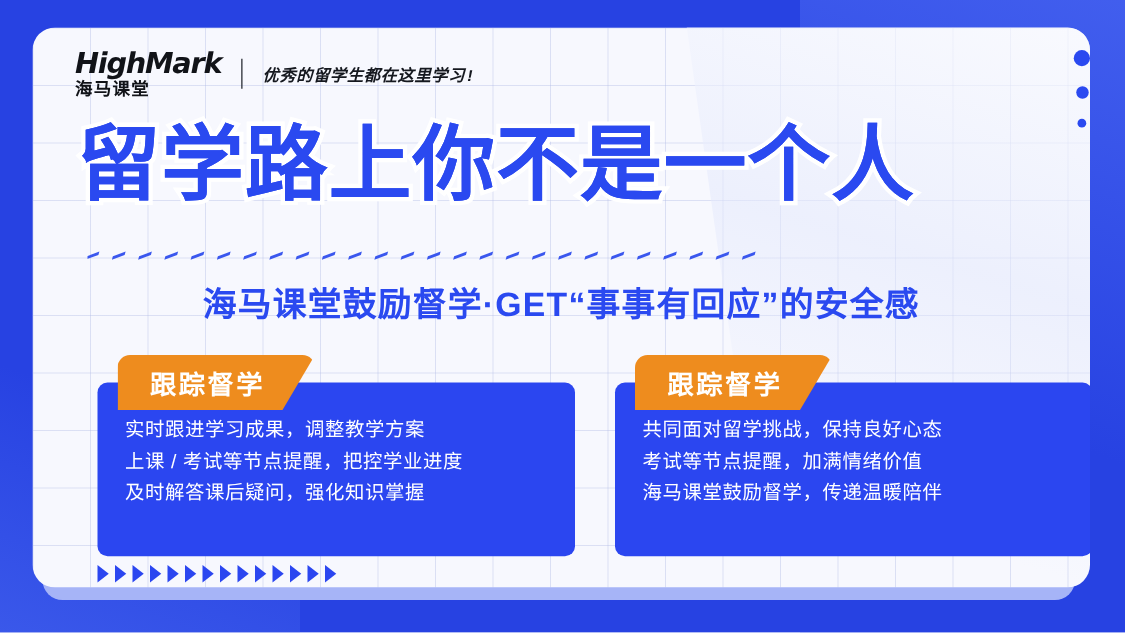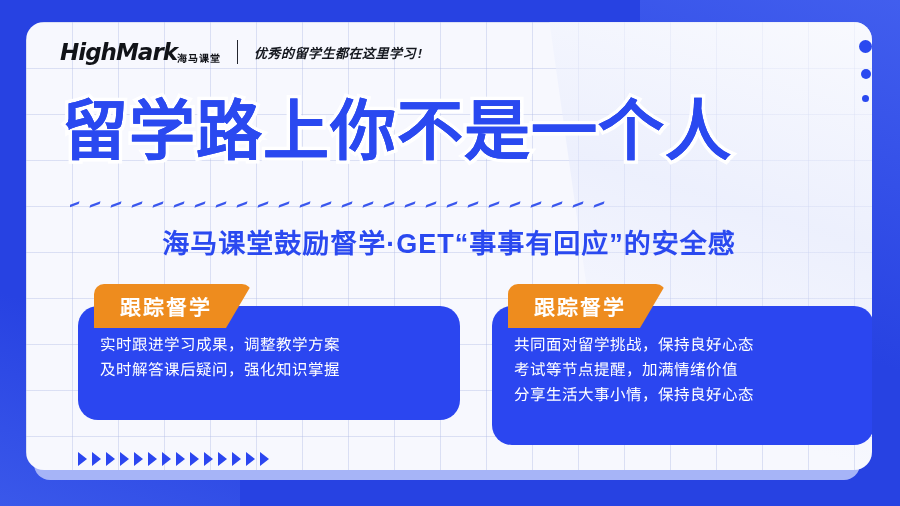--- a/index.html
+++ b/index.html
@@ -92,8 +92,8 @@
   .logo-mark {
     position: relative;
     display: flex;
-    flex-direction: row;
-    align-items: flex-end;
+    flex-direction: column;
+    align-items: flex-start;
     line-height: 1;
   }
   .logo-main {

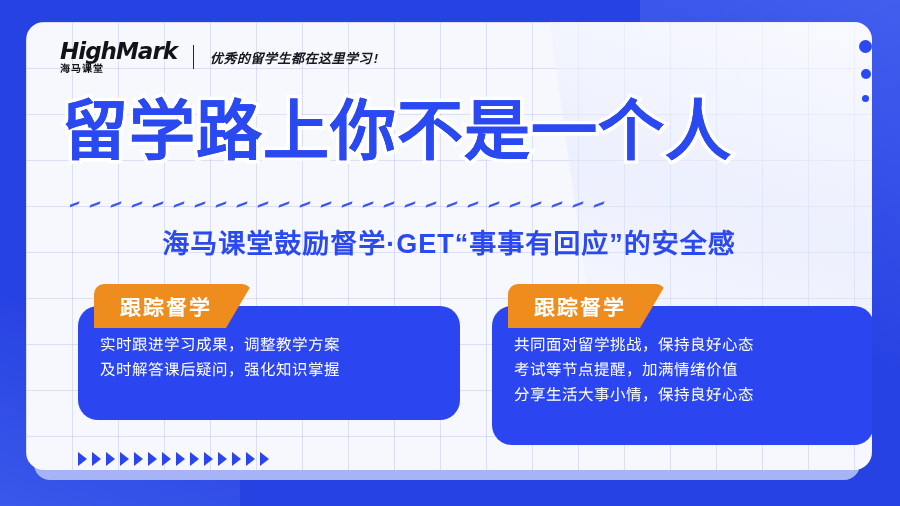--- a/index.html
+++ b/index.html
@@ -107,7 +107,7 @@
   }
   .logo-cn {
     margin-top: 1px;
-    font-size: 10px;
+    font-size: 14px;
     letter-spacing: 1px;
     color: #111318;
     font-weight: bold;

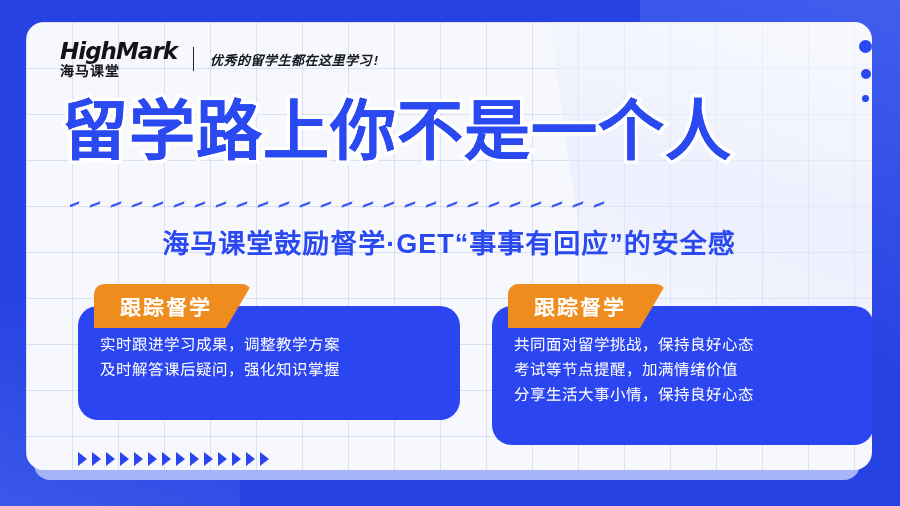--- a/index.html
+++ b/index.html
@@ -209,7 +209,7 @@
     position: relative;
     margin-top: 22px;
     background: #2B46F0;
-    border-radius: 20px;
+    border-radius: 8px;
     padding: 26px 22px 38px 22px;
     min-height: 104px;
     box-sizing: border-box;

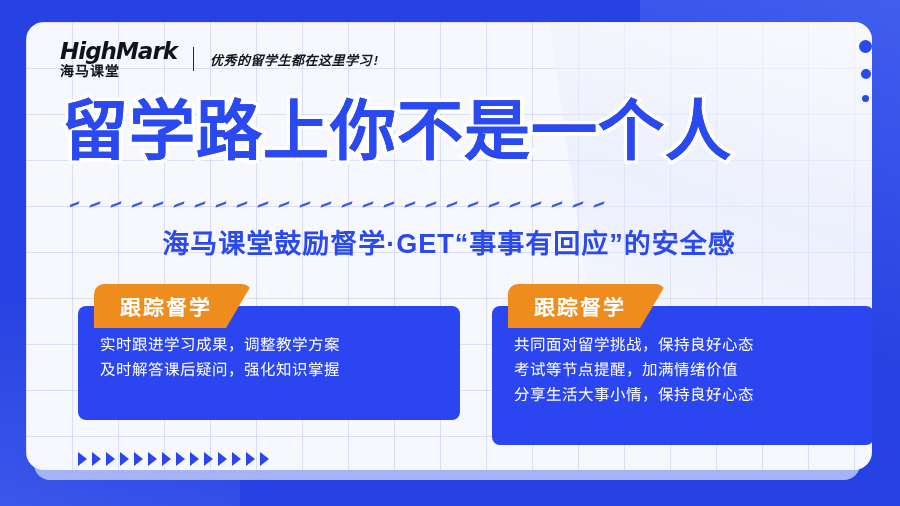--- a/index.html
+++ b/index.html
@@ -348,6 +348,7 @@
         <div class="card-body">
           <ul class="card-lines">
             <li>实时跟进学习成果，调整教学方案</li>
+            <li>上课 / 考试等节点提醒，把控学业进度</li>
             <li>及时解答课后疑问，强化知识掌握</li>
           </ul>
         </div>

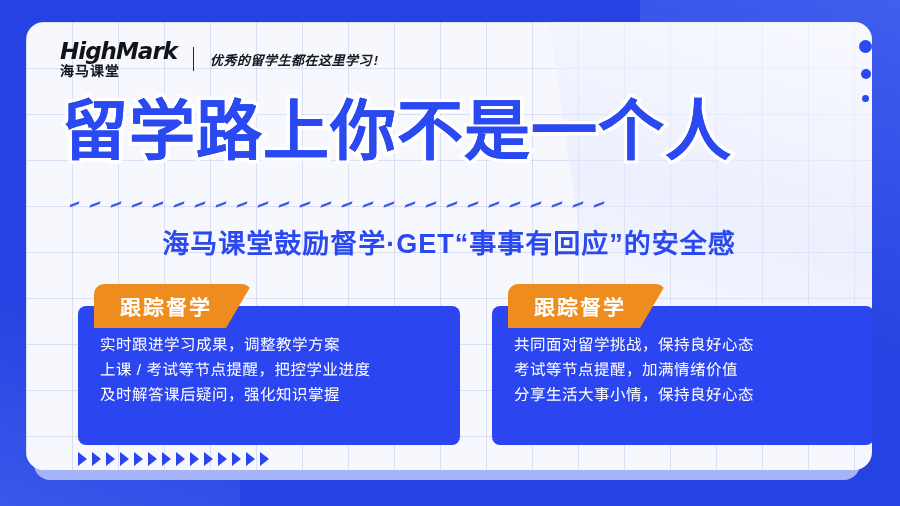--- a/index.html
+++ b/index.html
@@ -362,7 +362,7 @@
           <ul class="card-lines">
             <li>共同面对留学挑战，保持良好心态</li>
             <li>考试等节点提醒，加满情绪价值</li>
-            <li>分享生活大事小情，保持良好心态</li>
+            <li>海马课堂鼓励督学，传递温暖陪伴</li>
           </ul>
         </div>
       </div>

